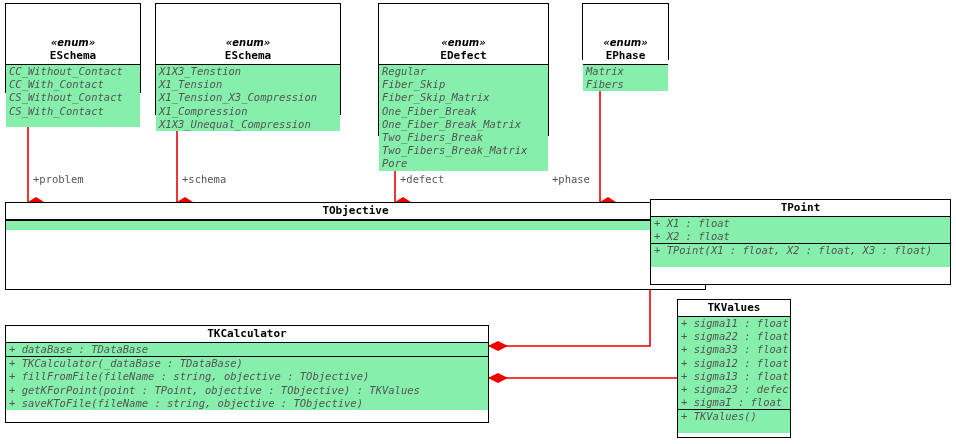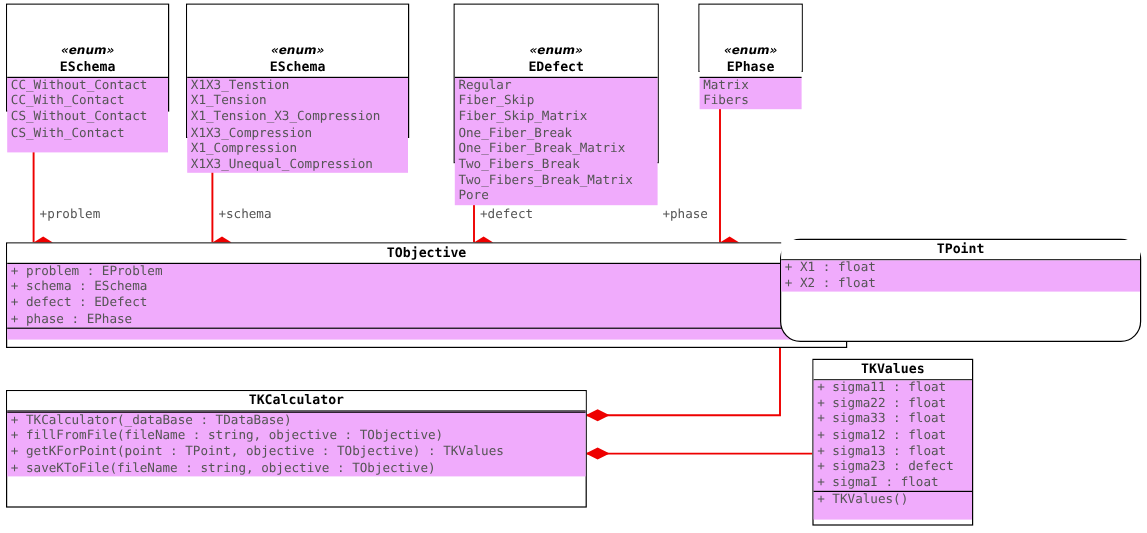--- a/index.html
+++ b/index.html
@@ -45,7 +45,8 @@
   }
   .uml-section{
     padding:0;
-    background:#f0abfc;
+    background:#86efac;
+    font-style:italic;
   }
   .sec-div{border-top:1px solid #000000;}
   .uml-row{

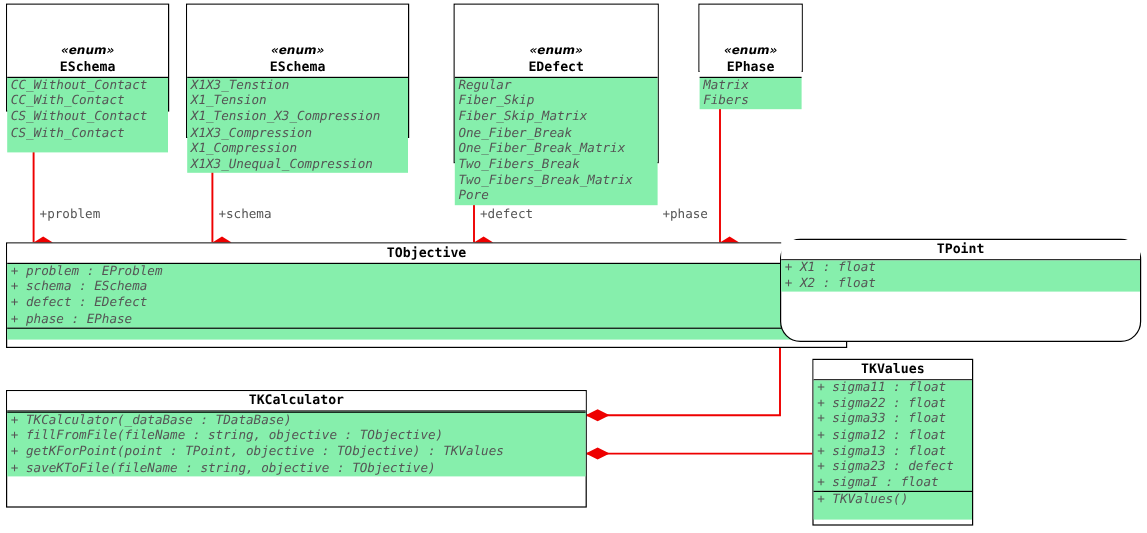--- a/index.html
+++ b/index.html
@@ -137,7 +137,6 @@
     <div class="uml-row">X1X3_Tenstion</div>
     <div class="uml-row">X1_Tension</div>
     <div class="uml-row">X1_Tension_X3_Compression</div>
-    <div class="uml-row">X1X3_Compression</div>
     <div class="uml-row">X1_Compression</div>
     <div class="uml-row">X1X3_Unequal_Compression</div>
   </div>

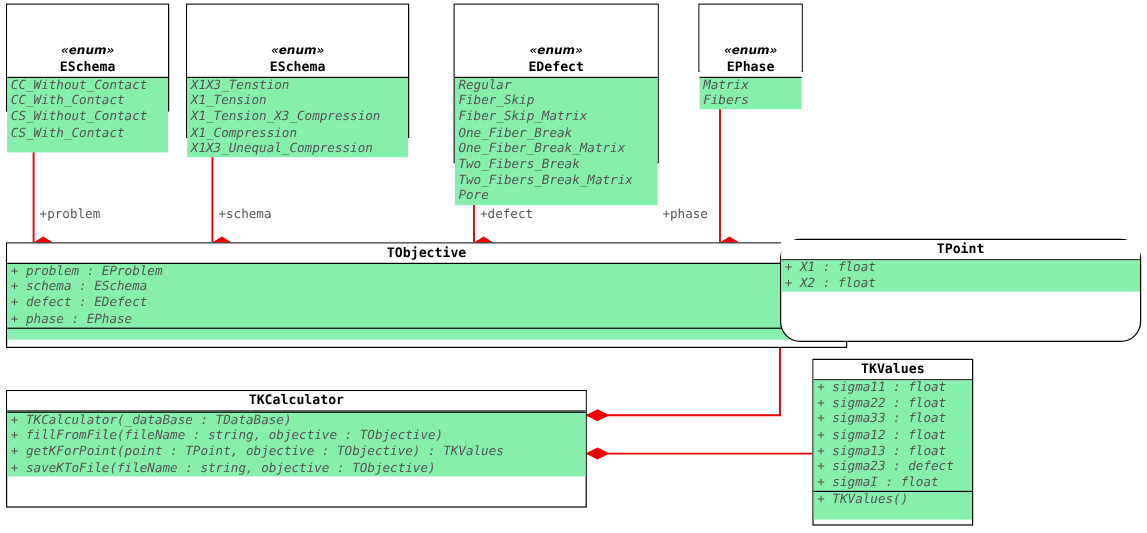--- a/index.html
+++ b/index.html
@@ -197,7 +197,7 @@
   </div>
 </div>
 
-<div class="uml-box" style="left:650px;top:199px;width:301px;height:86px;border-radius:17px;">
+<div class="uml-box" style="left:650px;top:199px;width:301px;height:86px;">
   <div class="uml-header">
     <span class="cls-name">TPoint</span>
   </div>

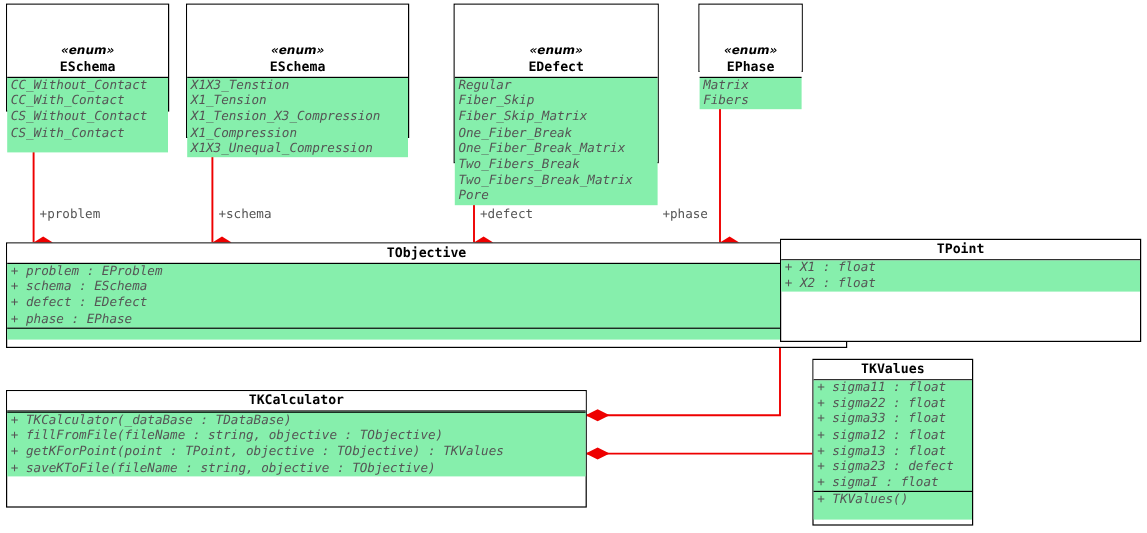--- a/index.html
+++ b/index.html
@@ -174,12 +174,6 @@
   <div class="uml-header">
     <span class="cls-name">TObjective</span>
   </div>
-  <div class="uml-section">
-    <div class="uml-row">+ problem : EProblem</div>
-    <div class="uml-row">+ schema : ESchema</div>
-    <div class="uml-row">+ defect : EDefect</div>
-    <div class="uml-row">+ phase : EPhase</div>
-  </div>
   <div class="uml-section sec-div">
     <div class="pad-bottom"></div>
   </div>

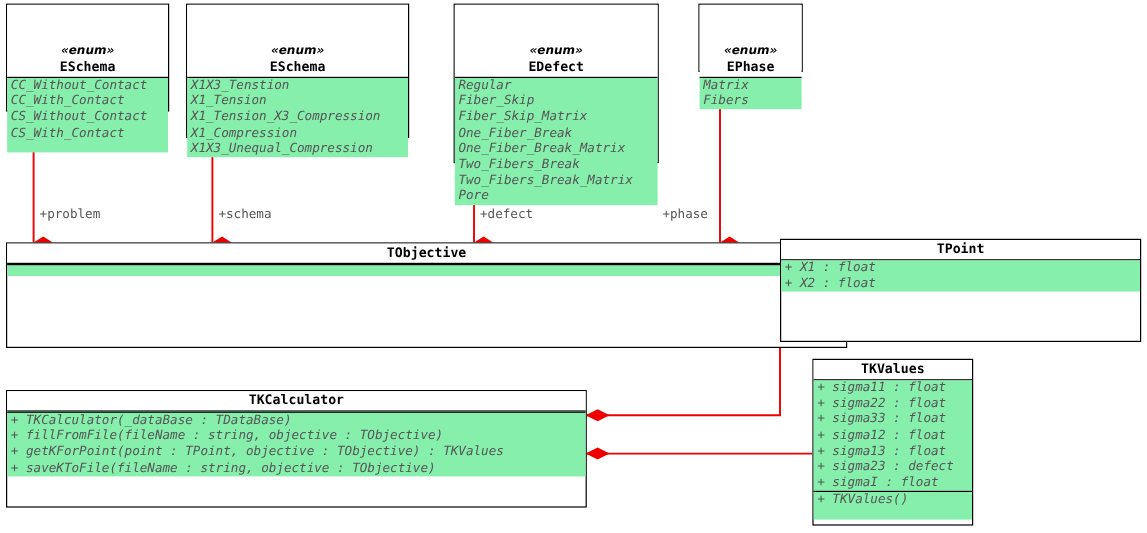--- a/index.html
+++ b/index.html
@@ -199,6 +199,10 @@
     <div class="uml-row">+ X1 : float</div>
     <div class="uml-row">+ X2 : float</div>
   </div>
+  <div class="uml-section sec-div">
+    <div class="uml-row">+ TPoint(X1 : float, X2 : float, X3 : float)</div>
+    <div class="pad-bottom"></div>
+  </div>
 </div>
 
 <div class="uml-box" style="left:677px;top:299px;width:134px;height:139px;">

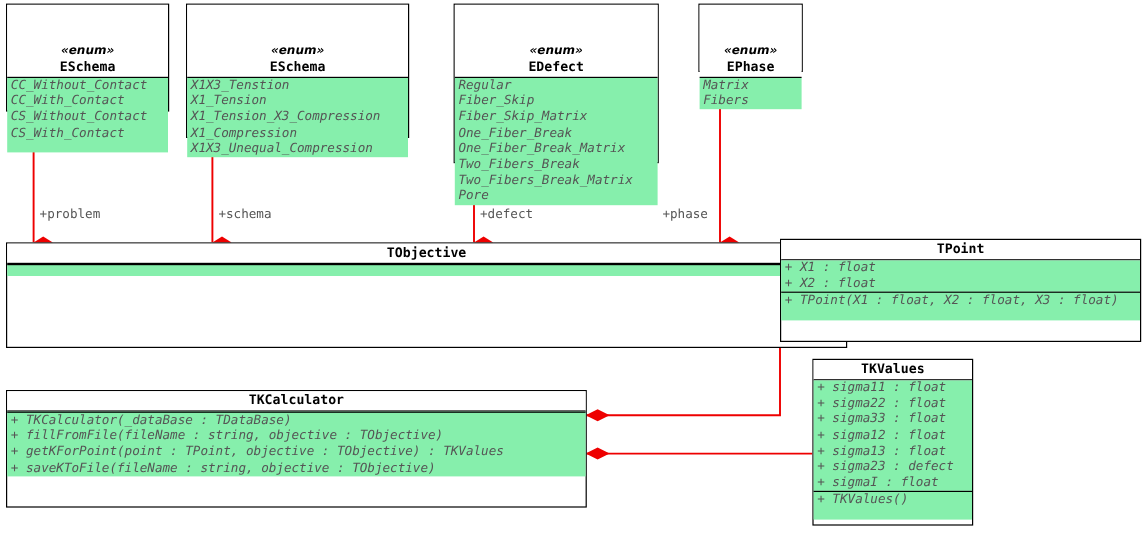--- a/index.html
+++ b/index.html
@@ -205,7 +205,7 @@
   </div>
 </div>
 
-<div class="uml-box" style="left:677px;top:299px;width:134px;height:139px;">
+<div class="uml-box" style="left:677px;top:299px;width:114px;height:139px;">
   <div class="uml-header">
     <span class="cls-name">TKValues</span>
   </div>

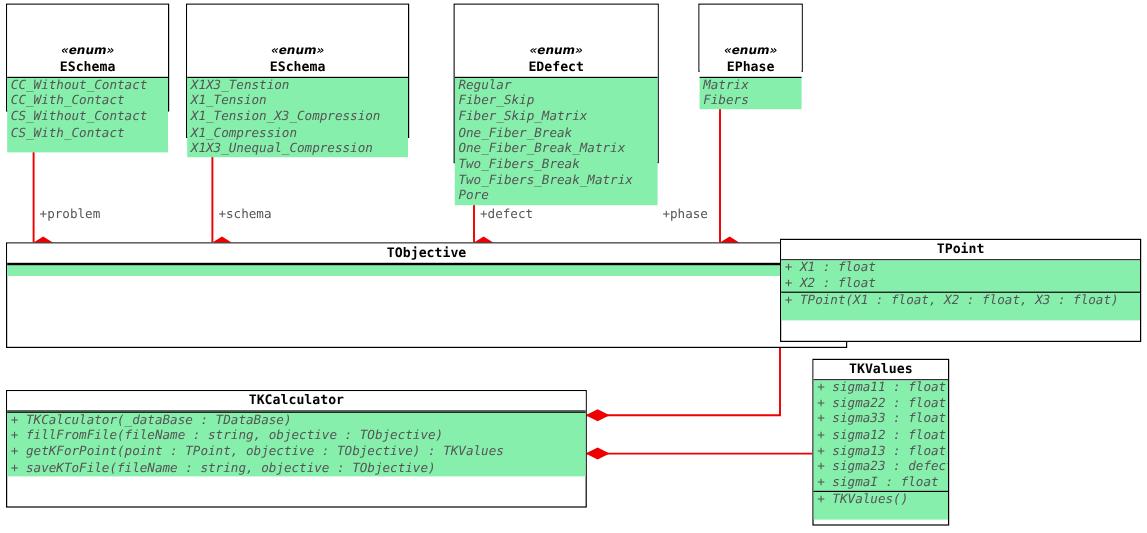--- a/index.html
+++ b/index.html
@@ -183,6 +183,9 @@
   <div class="uml-header">
     <span class="cls-name">TKCalculator</span>
   </div>
+  <div class="uml-section">
+    <div class="uml-row">+ dataBase : TDataBase</div>
+  </div>
   <div class="uml-section sec-div">
     <div class="uml-row">+ TKCalculator(_dataBase : TDataBase)</div>
     <div class="uml-row">+ fillFromFile(fileName : string, objective : TObjective)</div>

